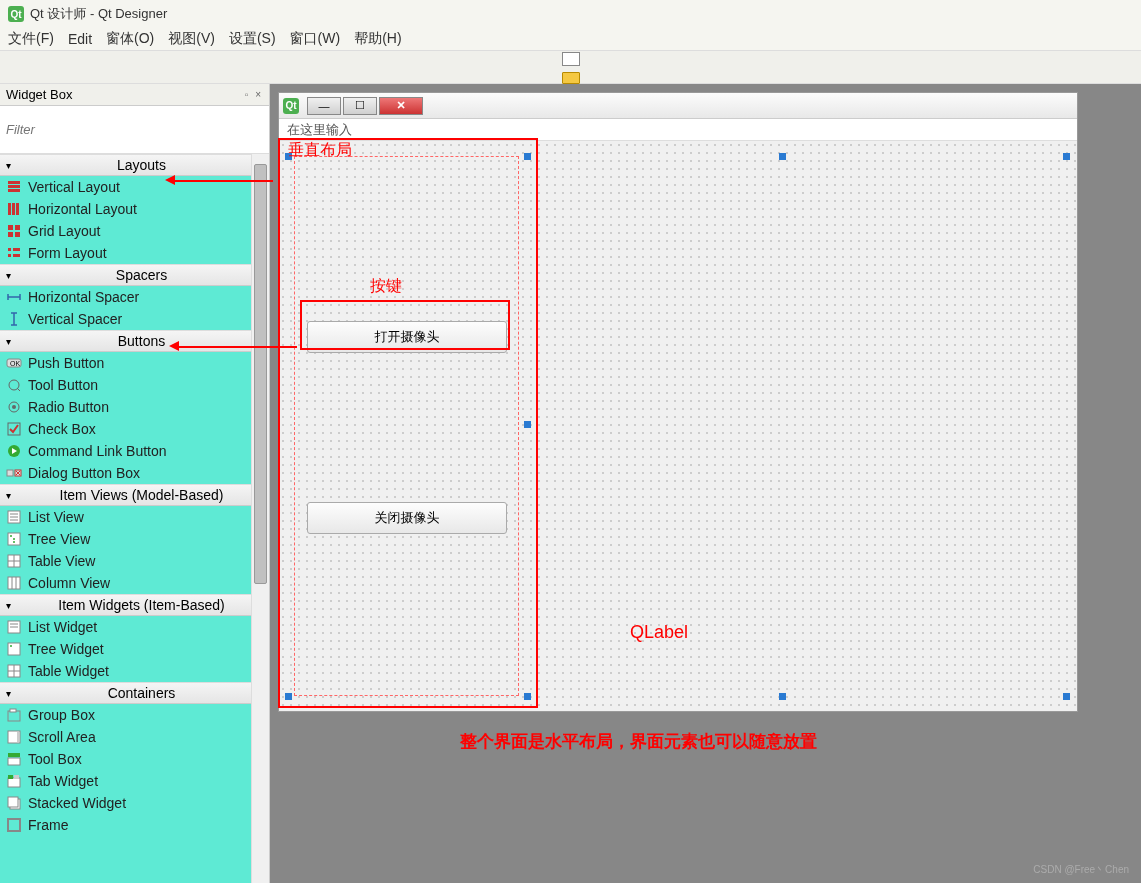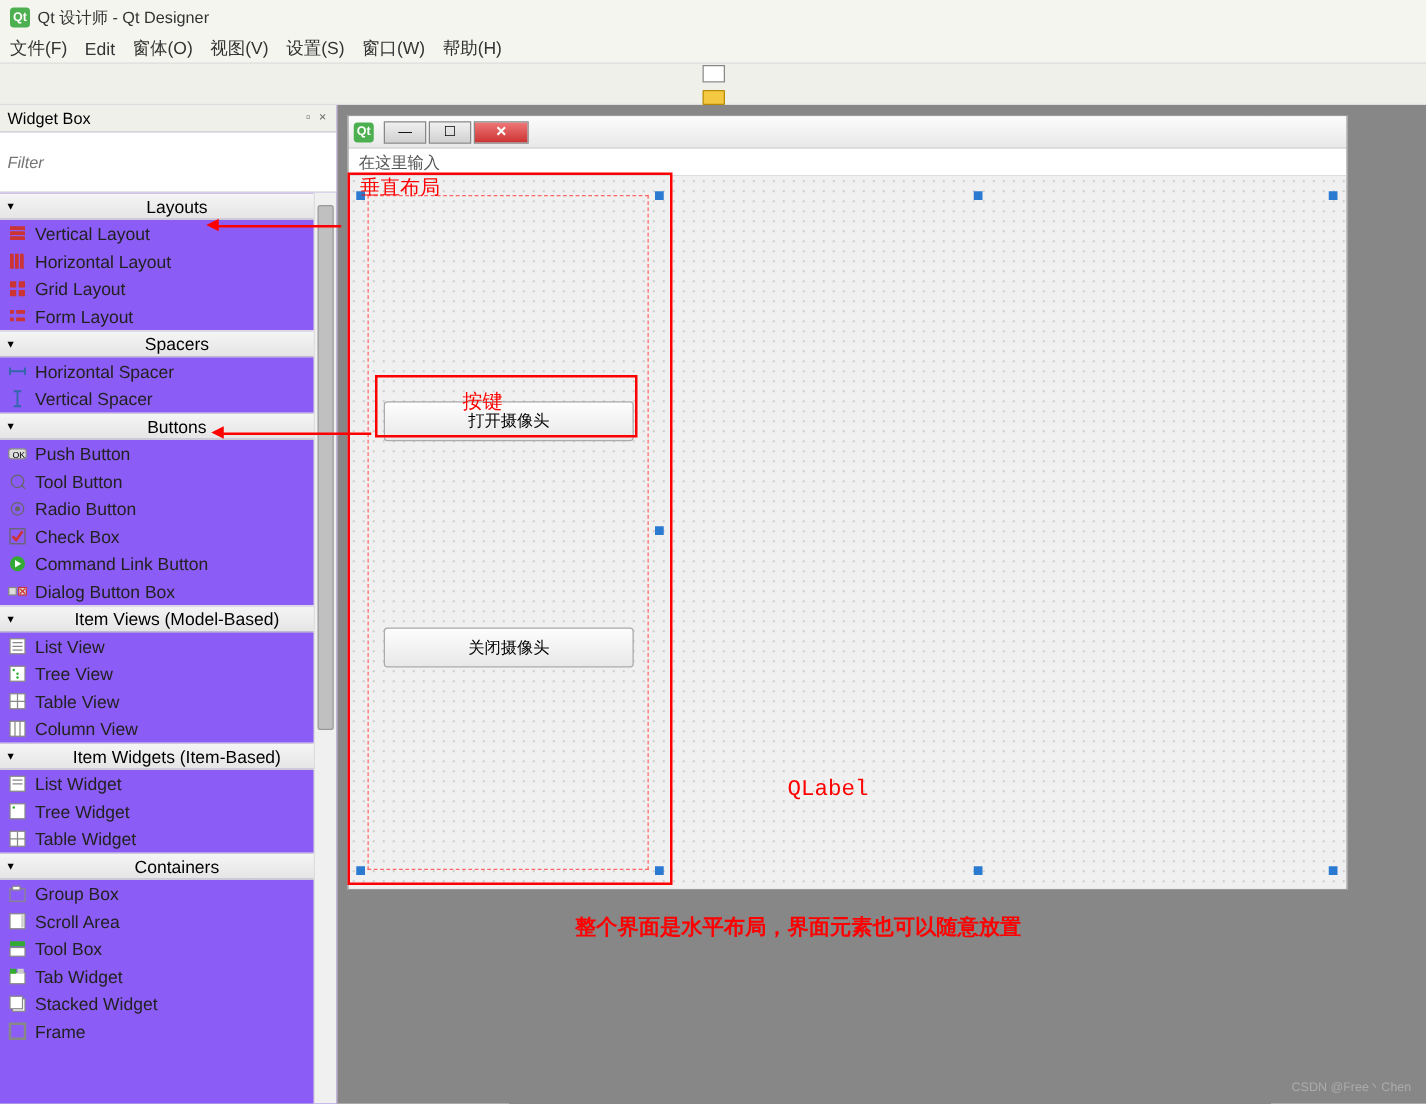--- a/index.html
+++ b/index.html
@@ -18,7 +18,7 @@
 
 .main { display: flex; height: calc(883px - 84px); }
 
-.widget-box { width: 270px; background: #8b5cf6; border-right: 1px solid #ccc; display: flex; flex-direction: column; }
+.widget-box { width: 270px; background: #5eead4; border-right: 1px solid #ccc; display: flex; flex-direction: column; }
 .wb-title { background: #f0f0eb; border-bottom: 1px solid #ccc; padding: 3px 6px; font-size: 13px; font-family: "Courier New", monospace; display: flex; justify-content: space-between; align-items: center; }
 .wb-title .ctrl { font-size: 10px; color: #666; letter-spacing: 2px; }
 .filter-input { border: none; border-bottom: 1px solid #ddd; padding: 16px 6px; font-size: 13px; width: 100%; outline: none; color: #aaa; font-style: italic; }

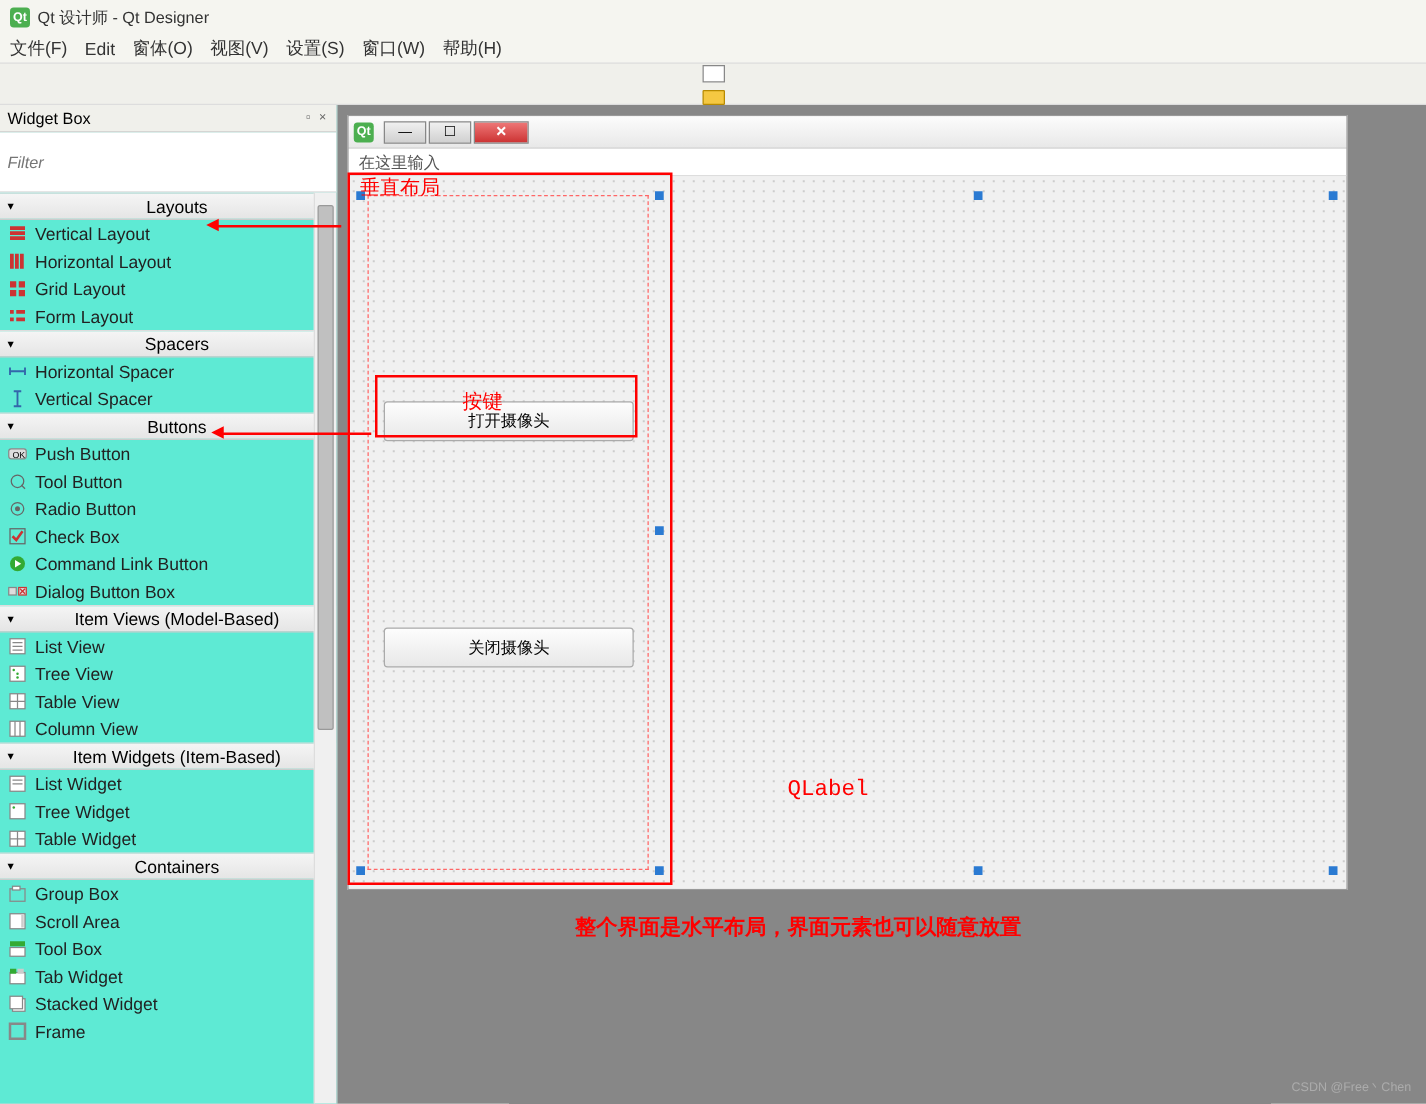--- a/index.html
+++ b/index.html
@@ -452,7 +452,7 @@
     <div class="anno-text" style="left:18px; top:56px;">垂直布局</div>
 
     <div class="anno-box" style="left:30px; top:216px; width:210px; height:50px;"></div>
-    <div class="anno-text" style="left:100px; top:192px;margin-top:35px;">按键</div>
+    <div class="anno-text" style="left:100px; top:192px;">按键</div>
 
     <div class="anno-text" style="left:360px; top:538px; font-size:18px;font-family:Liberation Mono, monospace;">QLabel</div>
     <div class="anno-text" style="left:190px; top:646px; font-size:17px;font-weight:bold;">整个界面是水平布局，界面元素也可以随意放置</div>

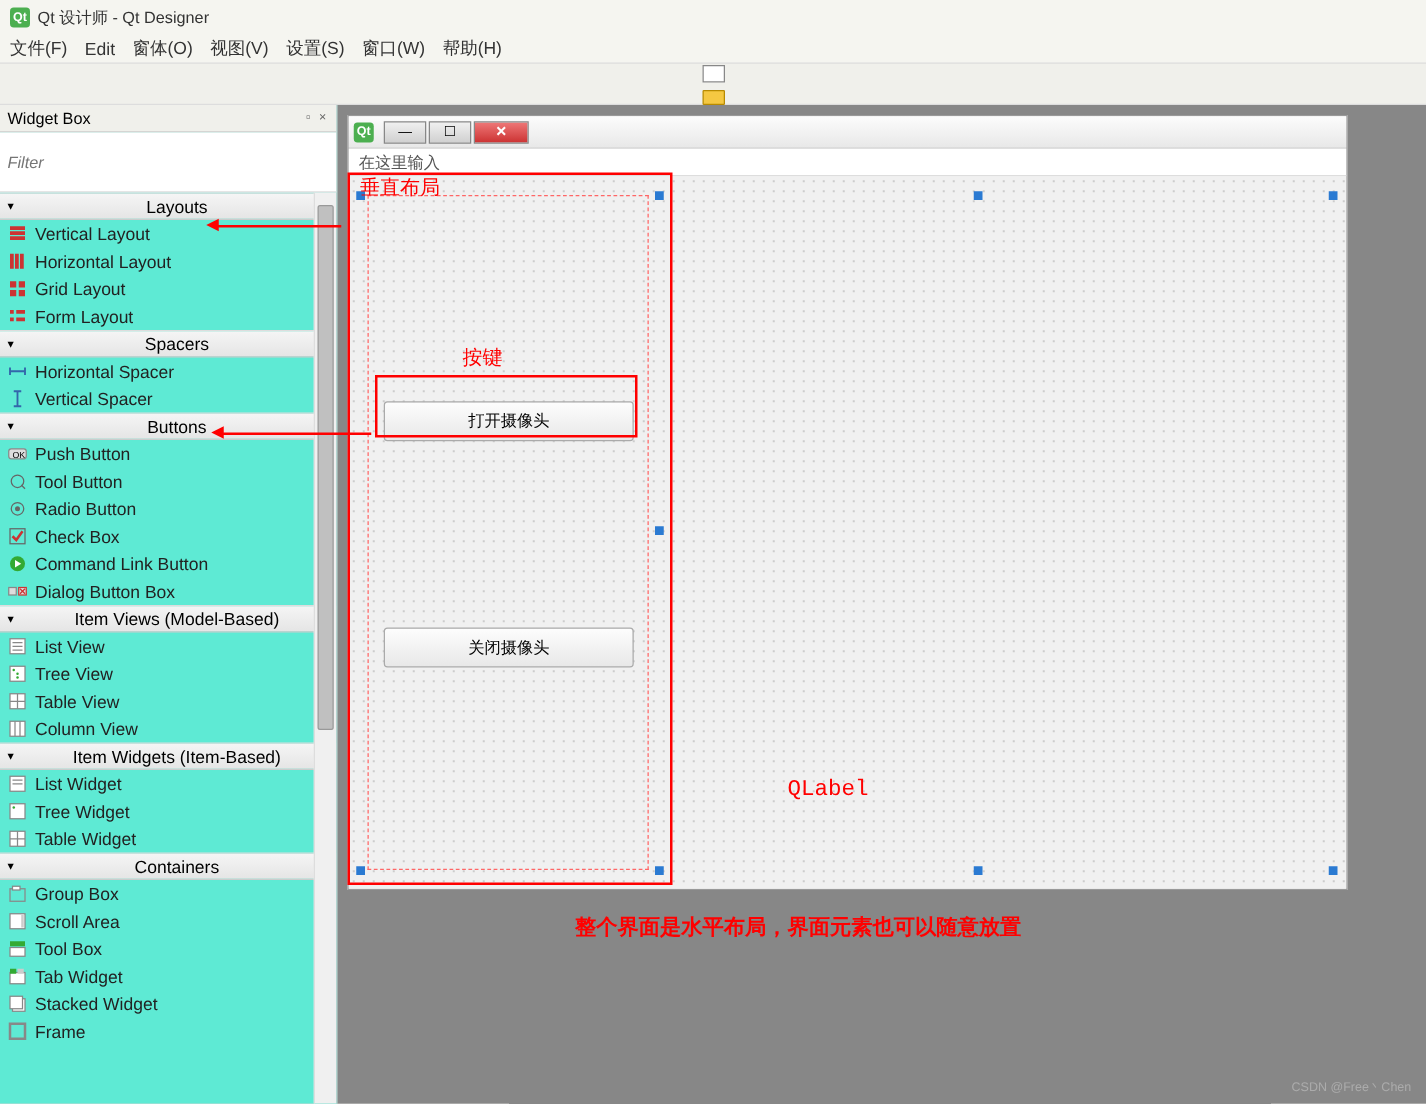--- a/index.html
+++ b/index.html
@@ -454,7 +454,7 @@
     <div class="anno-box" style="left:30px; top:216px; width:210px; height:50px;"></div>
     <div class="anno-text" style="left:100px; top:192px;">按键</div>
 
-    <div class="anno-text" style="left:360px; top:538px; font-size:18px;font-family:Liberation Mono, monospace;">QLabel</div>
+    <div class="anno-text" style="left:360px; top:538px; font-size:18px;">QLabel</div>
     <div class="anno-text" style="left:190px; top:646px; font-size:17px;font-weight:bold;">整个界面是水平布局，界面元素也可以随意放置</div>
 
     <div class="arrow-line" style="left:-97px; top:96px; width:100px;"></div>

